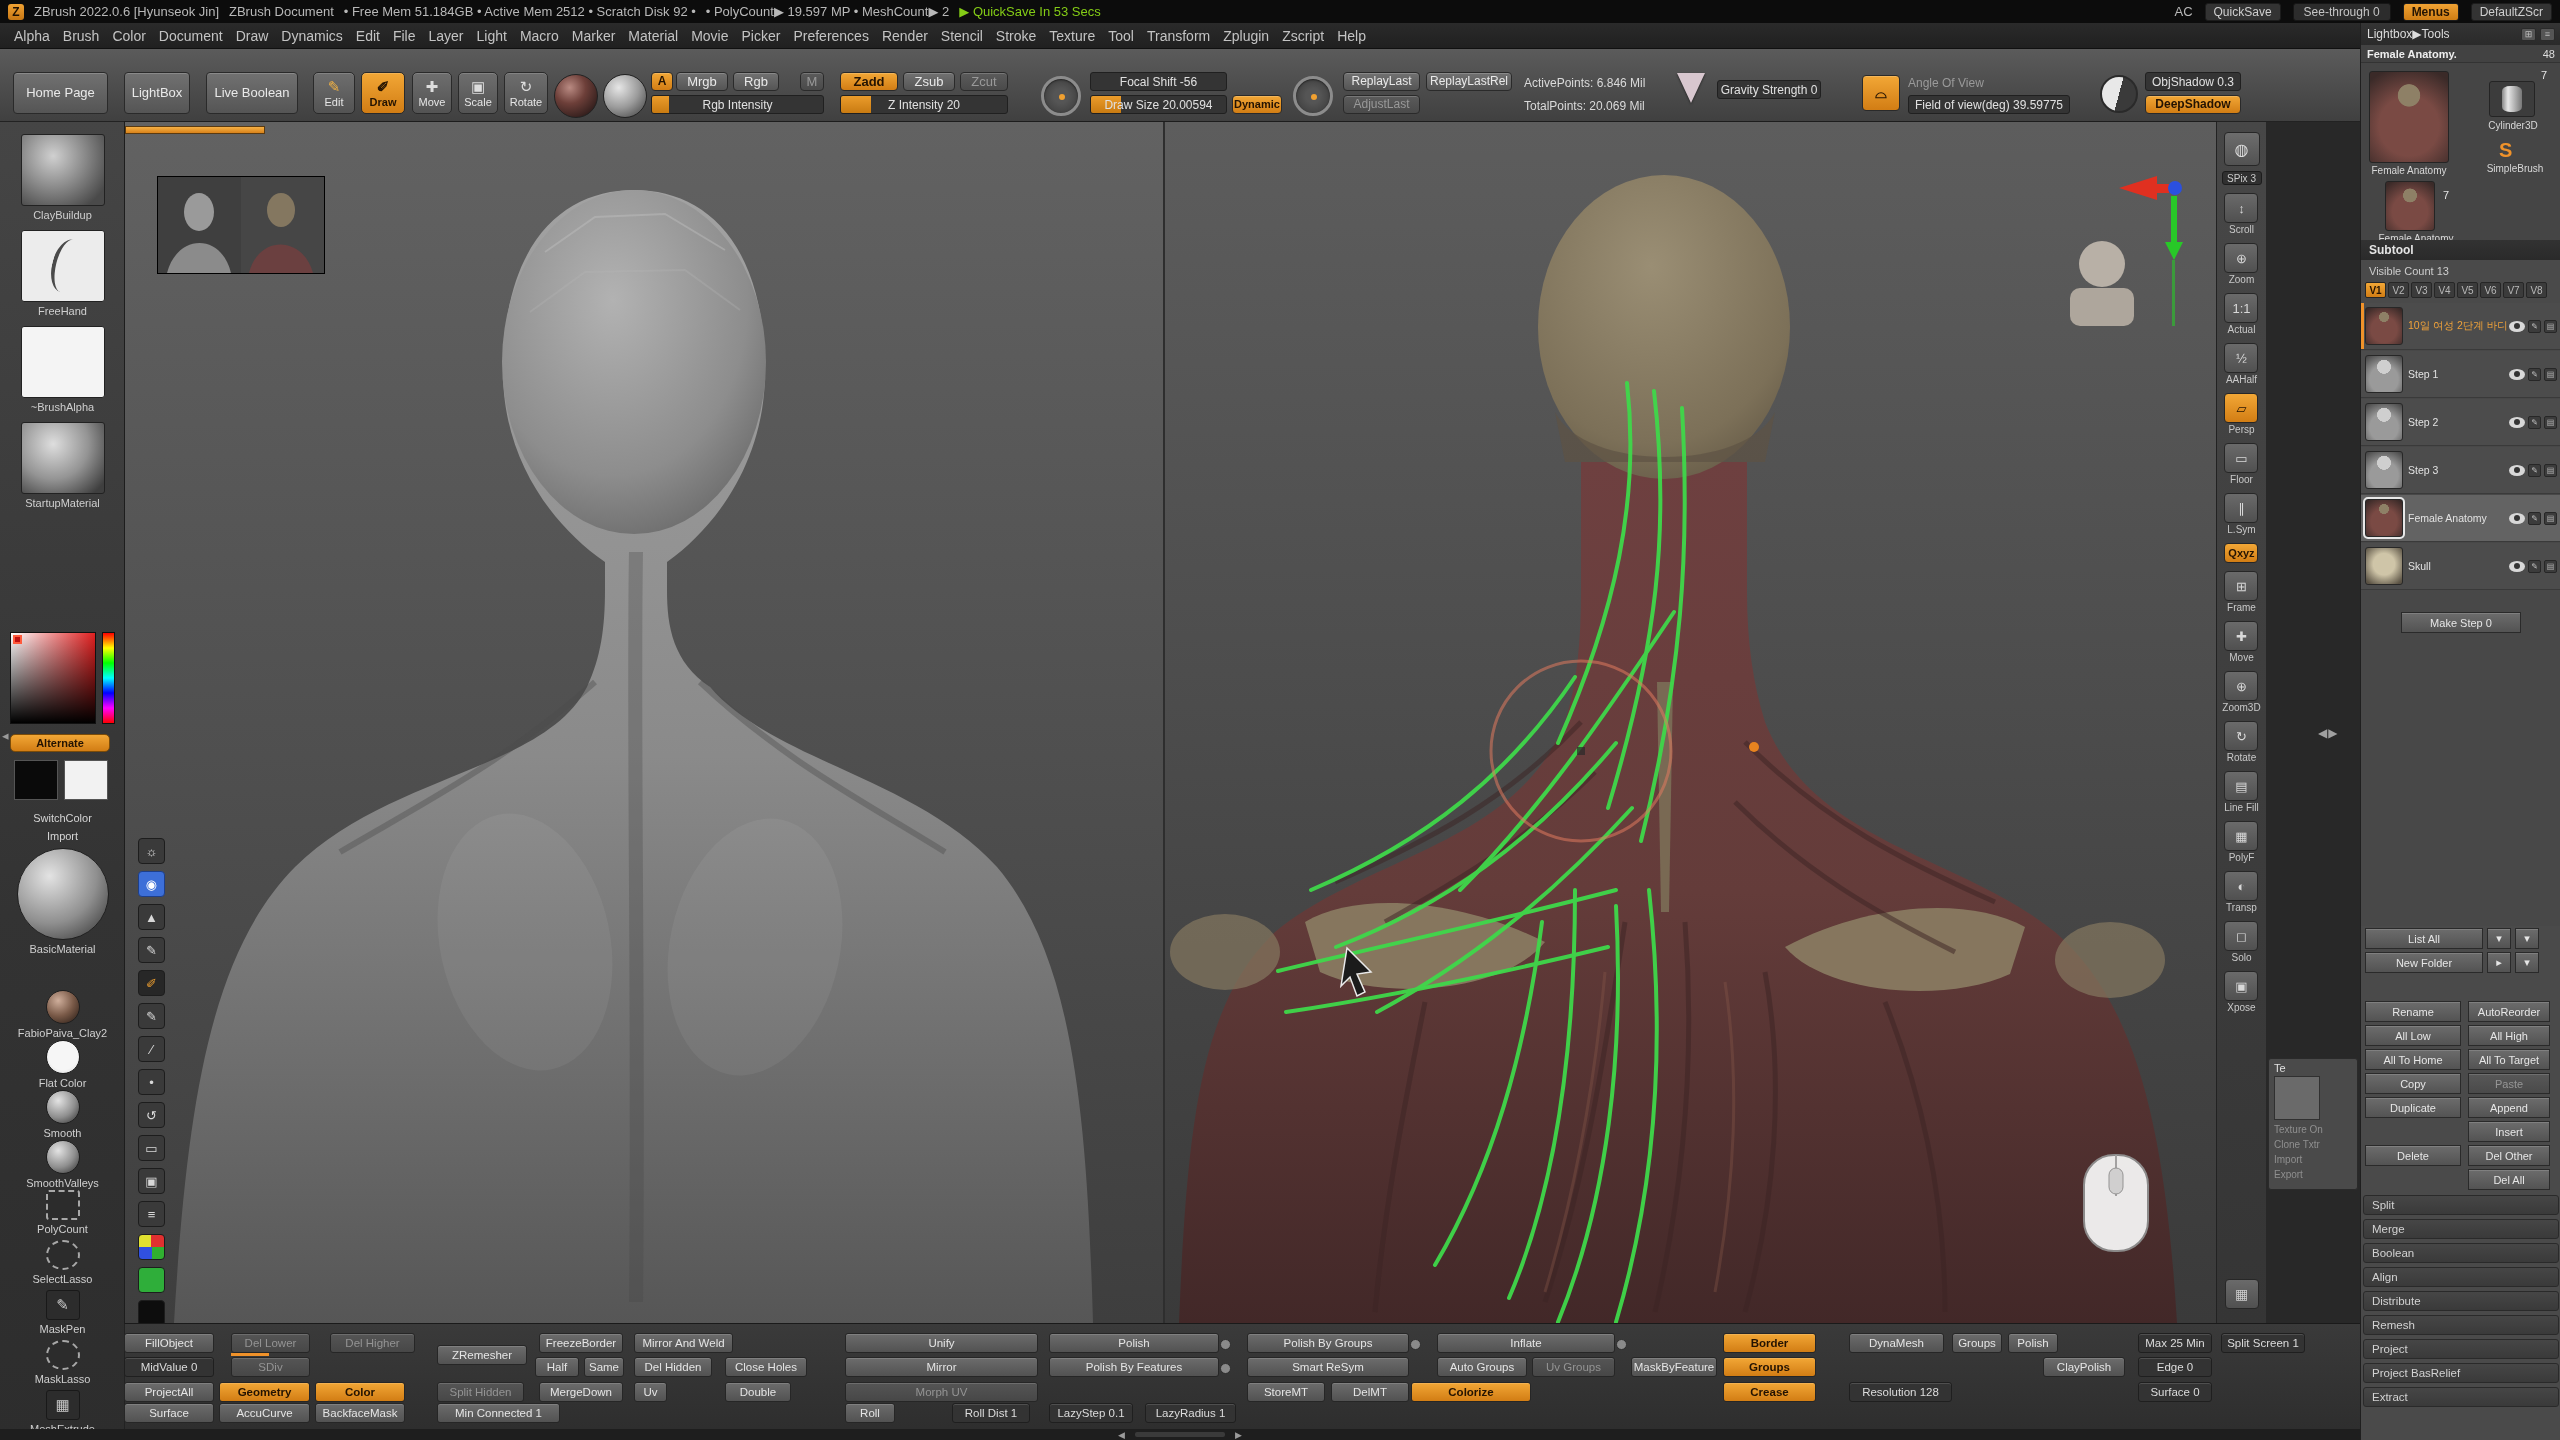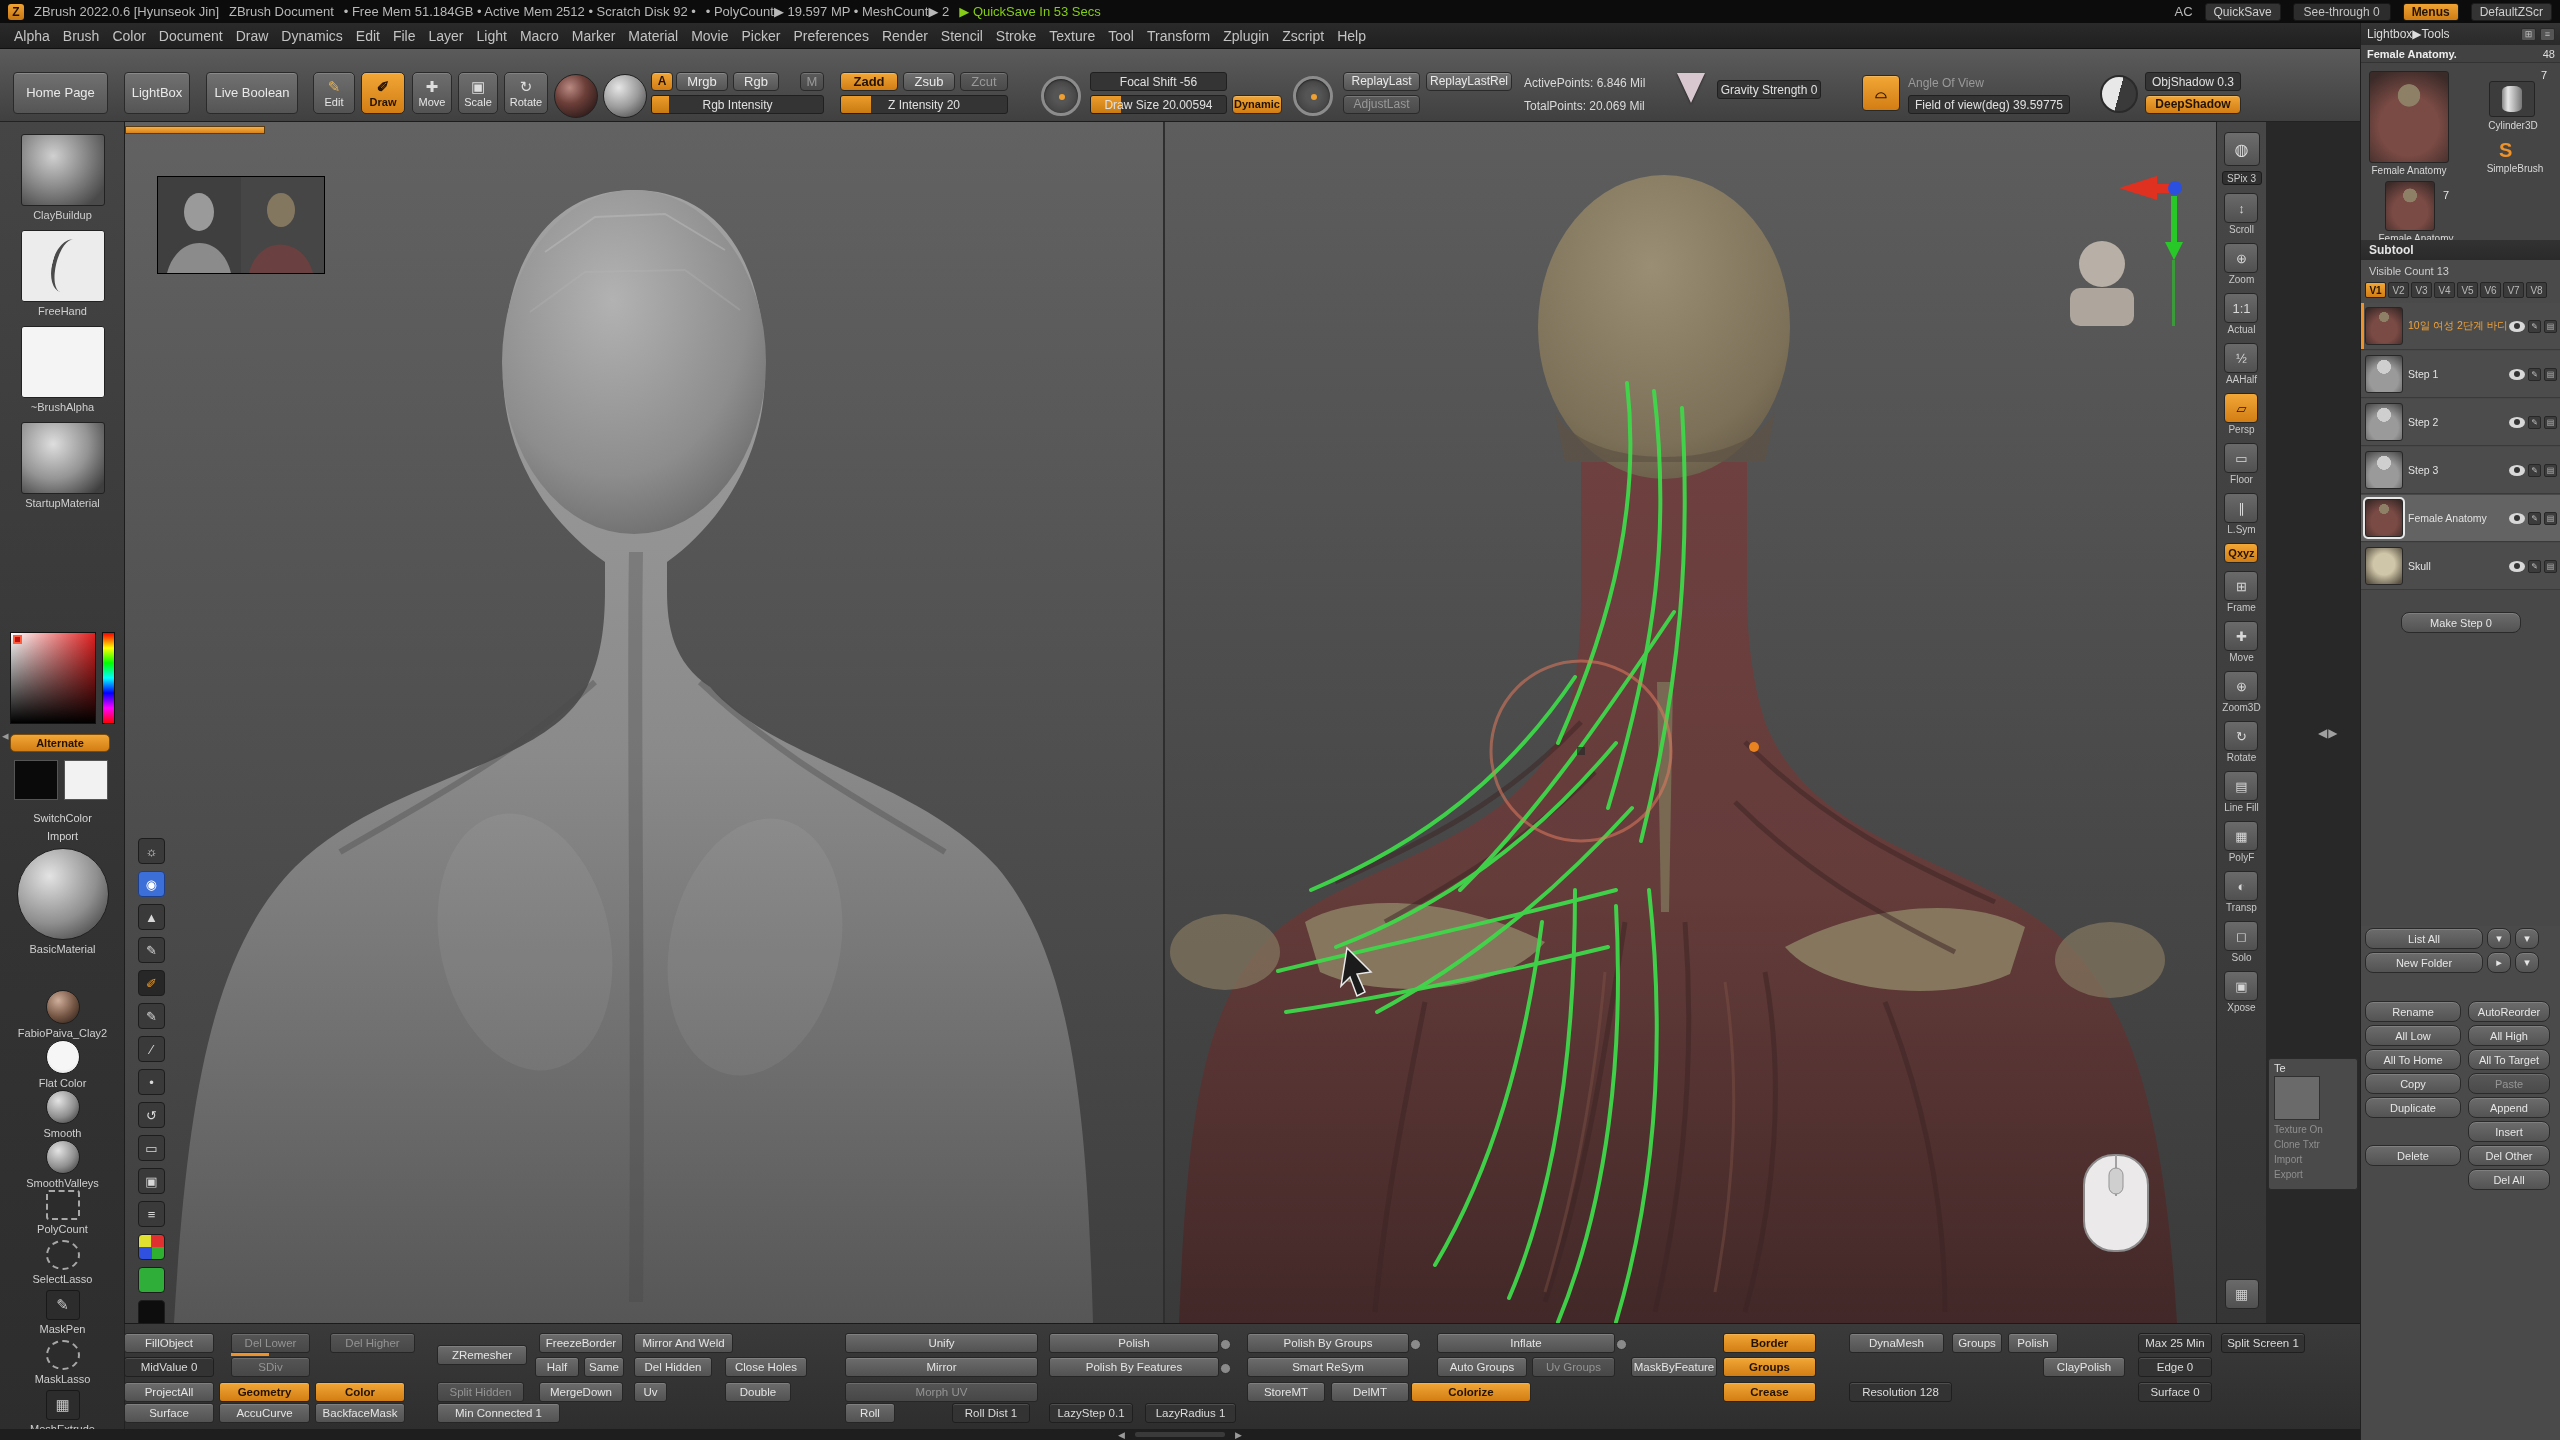--- a/index.html
+++ b/index.html
@@ -133,7 +133,7 @@
 .st-eye::after{content:"";position:absolute;left:5px;top:2.5px;width:6px;height:6px;border-radius:50%;background:#333}
 .st-mini{width:13px;height:13px;background:#3c3c3c;border:1px solid #272727;border-radius:2px;color:#bbb;font-size:8px;display:flex;align-items:center;justify-content:center}
 .makestep{position:absolute;left:40px;top:589px;width:120px;height:22px}
-.pbtn{background:linear-gradient(#6c6c6c,#535353);border:1px solid #2a2a2a;border-radius:8px;color:#e6e6e6;font-size:11px;display:flex;align-items:center;justify-content:center;height:21px;box-shadow:inset 0 1px 0 rgba(255,255,255,.14)}
+.pbtn{background:linear-gradient(#6c6c6c,#535353);border:1px solid #2a2a2a;border-radius:0;color:#e6e6e6;font-size:11px;display:flex;align-items:center;justify-content:center;height:21px;box-shadow:inset 0 1px 0 rgba(255,255,255,.14)}
 .pbtn.dis{color:#969696;background:linear-gradient(#585858,#4a4a4a)}
 .st-util{position:absolute;left:4px;top:905px;width:192px}
 .util-row{display:flex;gap:4px;margin-bottom:3px;align-items:center}

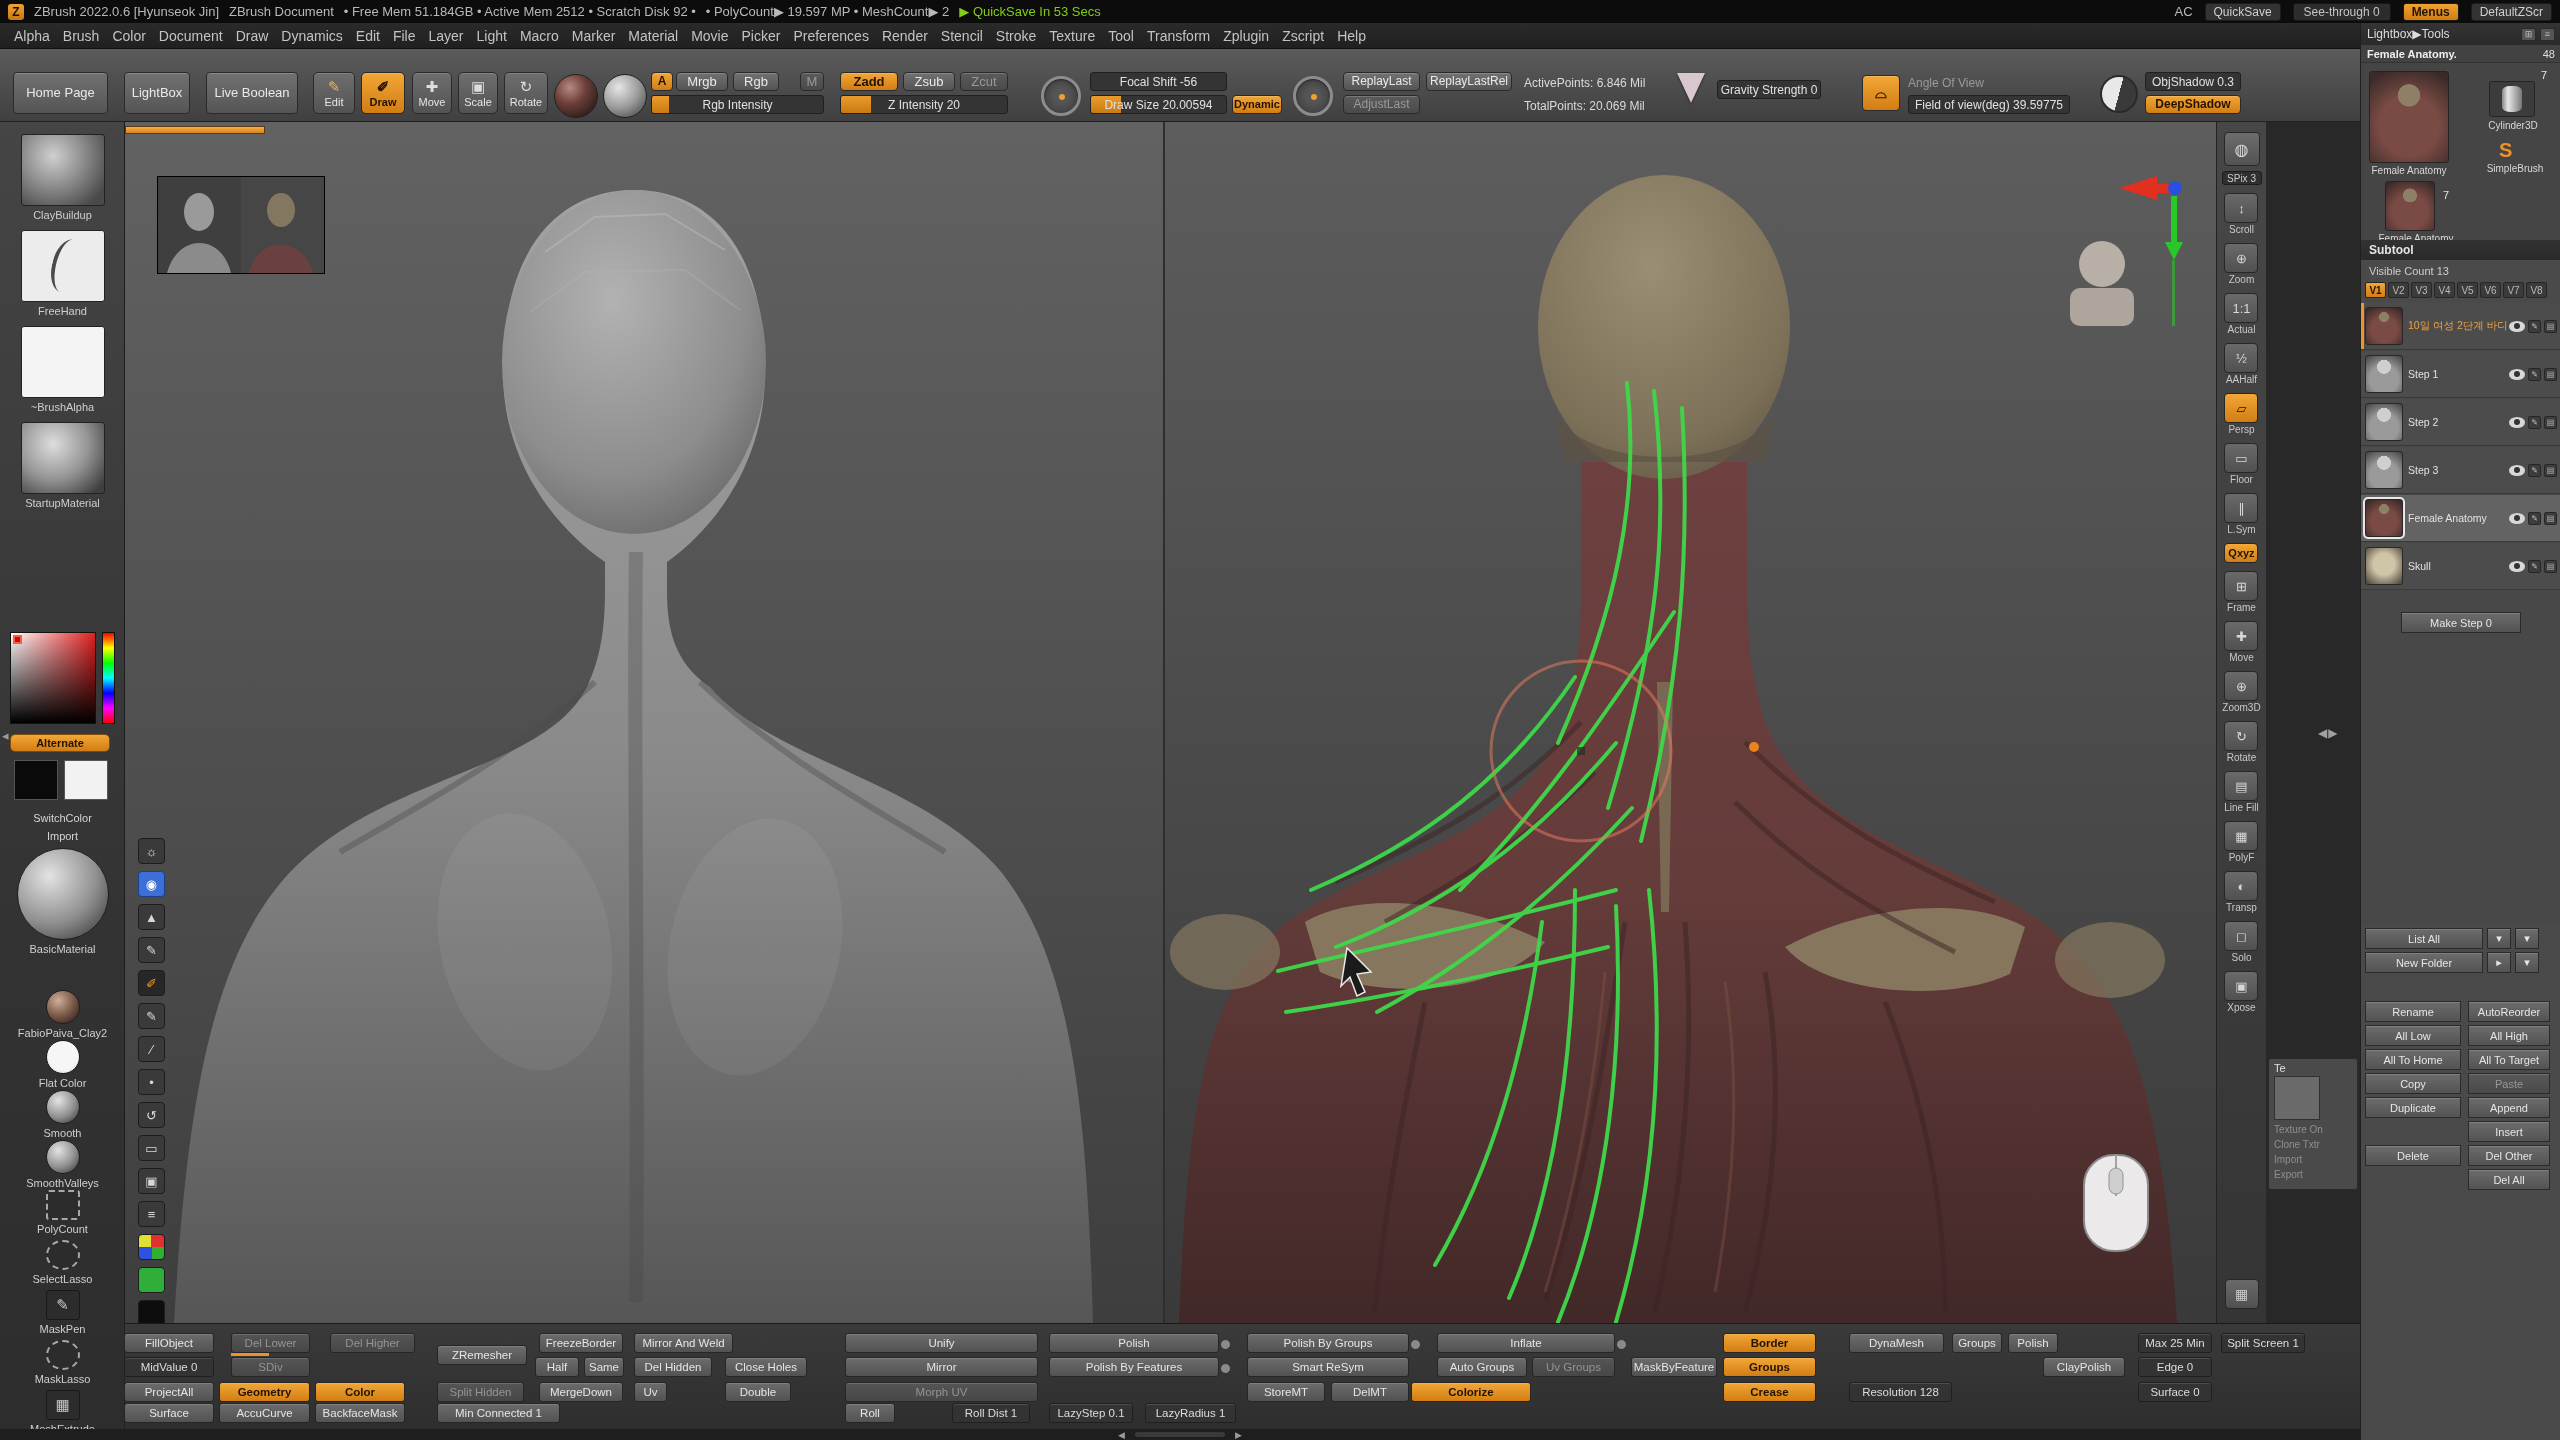--- a/index.html
+++ b/index.html
@@ -742,6 +742,17 @@
           <div class="spacer"></div>
           <div class="pbtn right">Del All</div>
         </div>
+      </div>
+    <div class="st-sections">
+        <div class="sec">Split</div>
+        <div class="sec">Merge</div>
+        <div class="sec">Boolean</div>
+        <div class="sec">Align</div>
+        <div class="sec">Distribute</div>
+        <div class="sec">Remesh</div>
+        <div class="sec">Project</div>
+        <div class="sec">Project BasRelief</div>
+        <div class="sec">Extract</div>
       </div>
   </div>
 

